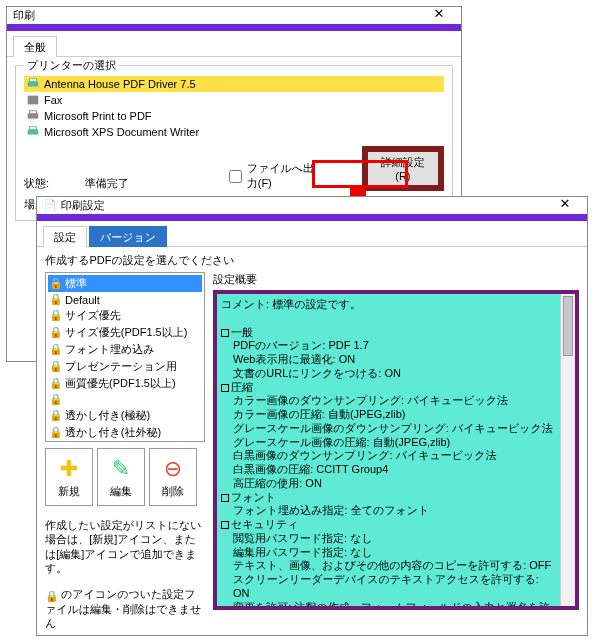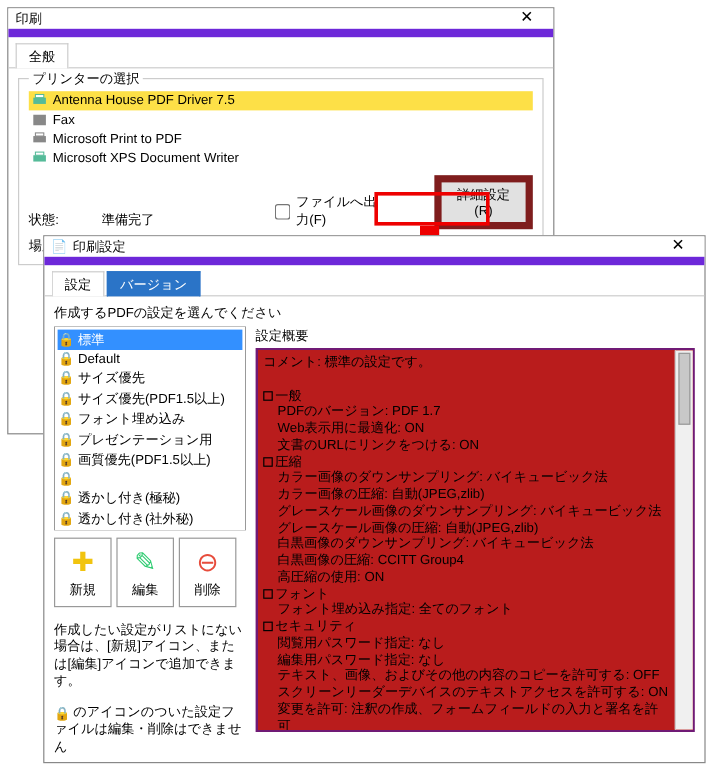--- a/index.html
+++ b/index.html
@@ -34,7 +34,7 @@
 .icobtn{border:1px solid #999;width:48px;height:58px;display:flex;flex-direction:column;align-items:center;justify-content:center;gap:2px;cursor:pointer}
 .icobtn .big{font-size:22px}
 .note{margin-top:12px;line-height:1.3}
-.sumbox{border:2px solid #701a75;background:#b91c1c;height:320px;overflow:auto;padding:4px;line-height:1.25;position:relative}
+.sumbox{border:4px solid #701a75;background:#5eead4;height:320px;overflow:auto;padding:4px;line-height:1.25;position:relative}
 .sq{display:inline-block;width:8px;height:8px;border:1px solid #000;margin-right:2px;vertical-align:middle}
 .btnrow{position:absolute;right:10px;bottom:8px;display:flex;gap:6px}
 .tab.blue{background:#2b74c7;color:#fff;border-color:#2b74c7}

